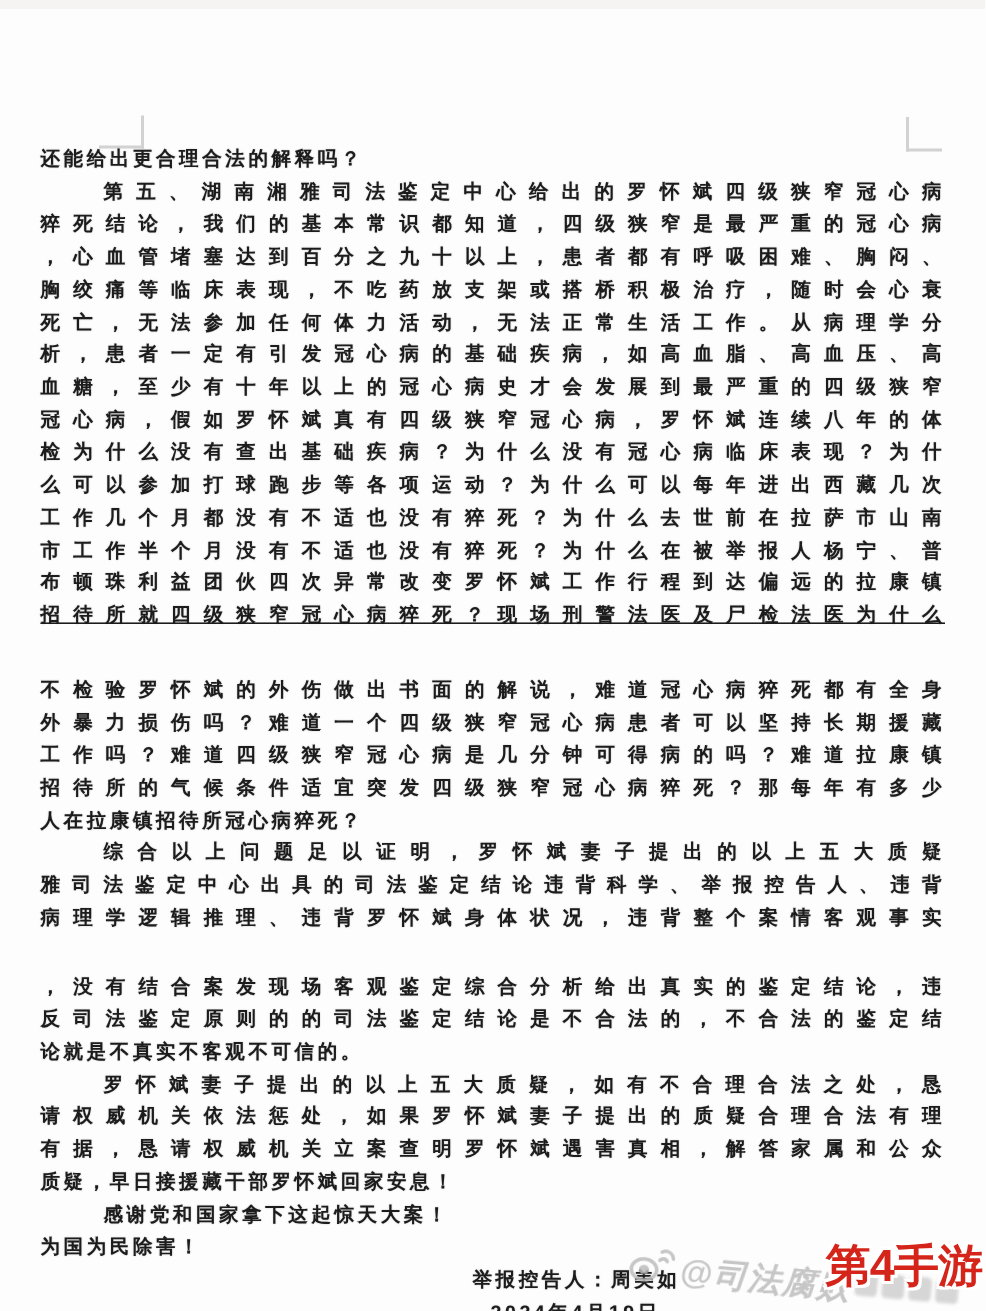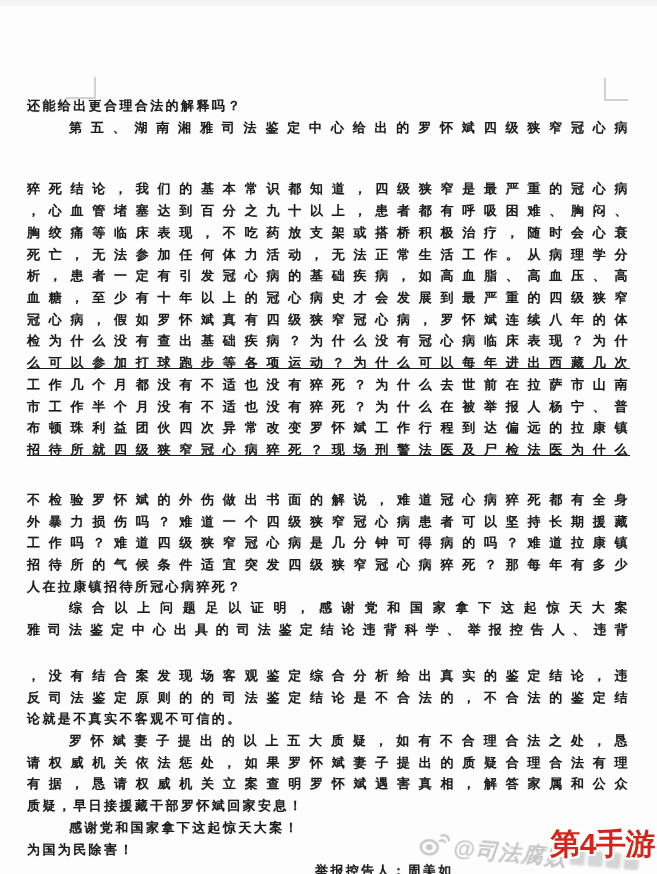--- a/index.html
+++ b/index.html
@@ -89,7 +89,7 @@
   <div class="doc-body">
       <div class="line" style="padding-left: 0px;">还能给出更合理合法的解释吗？</div>
       <div class="line j" style="padding-left: 42px;">第五、湖南湘雅司法鉴定中心给出的罗怀斌四级狭窄冠心病</div>
-      <div class="line j" style="padding-left: 0px; margin-top: 40px;">猝死结论，我们的基本常识都知道，四级狭窄是最严重的冠心病</div>
+      <div class="line j" style="padding-left: 0px;">猝死结论，我们的基本常识都知道，四级狭窄是最严重的冠心病</div>
       <div class="line j" style="padding-left: 0px;">，心血管堵塞达到百分之九十以上，患者都有呼吸困难、胸闷、</div>
       <div class="line j" style="padding-left: 0px;">胸绞痛等临床表现，不吃药放支架或搭桥积极治疗，随时会心衰</div>
       <div class="line j" style="padding-left: 0px;">死亡，无法参加任何体力活动，无法正常生活工作。从病理学分</div>

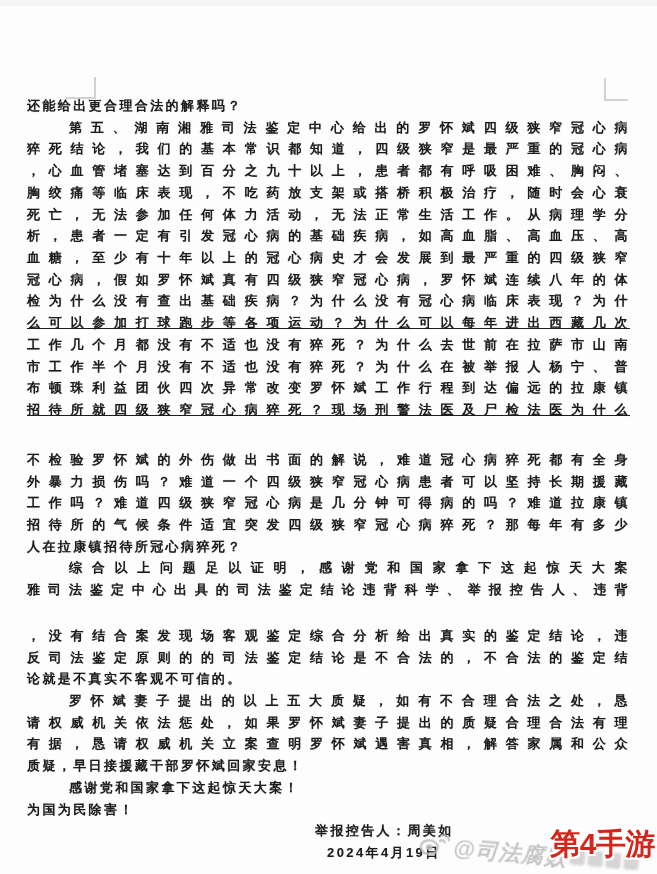--- a/index.html
+++ b/index.html
@@ -97,7 +97,7 @@
       <div class="line j" style="padding-left: 0px;">血糖，至少有十年以上的冠心病史才会发展到最严重的四级狭窄</div>
       <div class="line j" style="padding-left: 0px;">冠心病，假如罗怀斌真有四级狭窄冠心病，罗怀斌连续八年的体</div>
       <div class="line j" style="padding-left: 0px;">检为什么没有查出基础疾病？为什么没有冠心病临床表现？为什</div>
-      <div class="line j" style="padding-left: 0px; text-decoration: underline;">么可以参加打球跑步等各项运动？为什么可以每年进出西藏几次</div>
+      <div class="line j" style="padding-left: 0px;">么可以参加打球跑步等各项运动？为什么可以每年进出西藏几次</div>
       <div class="line j" style="padding-left: 0px;">工作几个月都没有不适也没有猝死？为什么去世前在拉萨市山南</div>
       <div class="line j" style="padding-left: 0px;">市工作半个月没有不适也没有猝死？为什么在被举报人杨宁、普</div>
       <div class="line j" style="padding-left: 0px;">布顿珠利益团伙四次异常改变罗怀斌工作行程到达偏远的拉康镇</div>

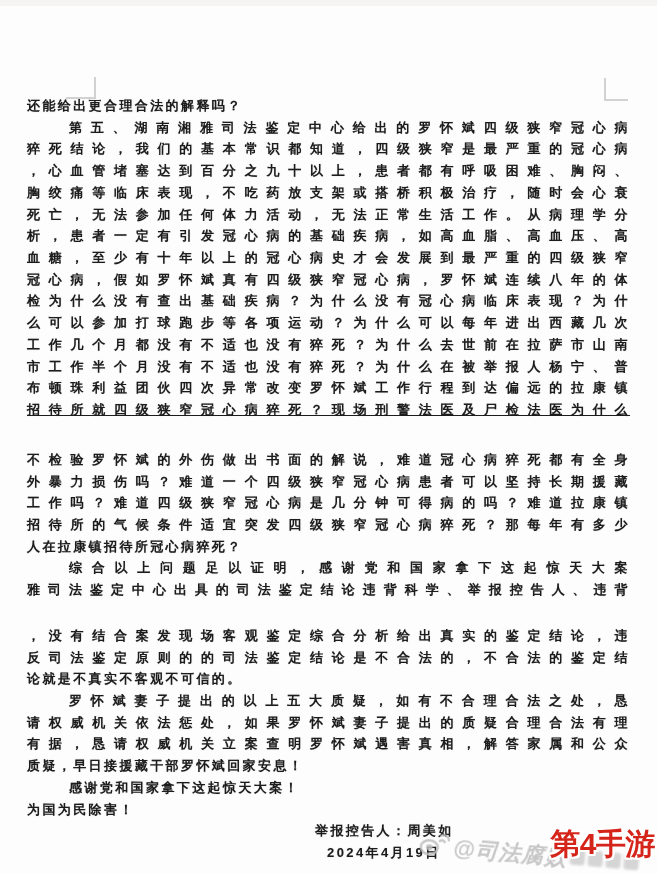--- a/index.html
+++ b/index.html
@@ -107,7 +107,7 @@
       <div class="line j" style="padding-left: 0px;">工作吗？难道四级狭窄冠心病是几分钟可得病的吗？难道拉康镇</div>
       <div class="line j" style="padding-left: 0px;">招待所的气候条件适宜突发四级狭窄冠心病猝死？那每年有多少</div>
       <div class="line" style="padding-left: 0px;">人在拉康镇招待所冠心病猝死？</div>
-      <div class="line j" style="padding-left: 42px;">综合以上问题足以证明，感谢党和国家拿下这起惊天大案</div>
+      <div class="line j" style="padding-left: 42px;">综合以上问题足以证明，罗怀斌妻子提出的以上五大质疑</div>
       <div class="line j" style="padding-left: 0px;">雅司法鉴定中心出具的司法鉴定结论违背科学、举报控告人、违背</div>
       <div class="line j" style="padding-left: 0px; margin-top: 24px;">，没有结合案发现场客观鉴定综合分析给出真实的鉴定结论，违</div>
       <div class="line j" style="padding-left: 0px;">反司法鉴定原则的的司法鉴定结论是不合法的，不合法的鉴定结</div>

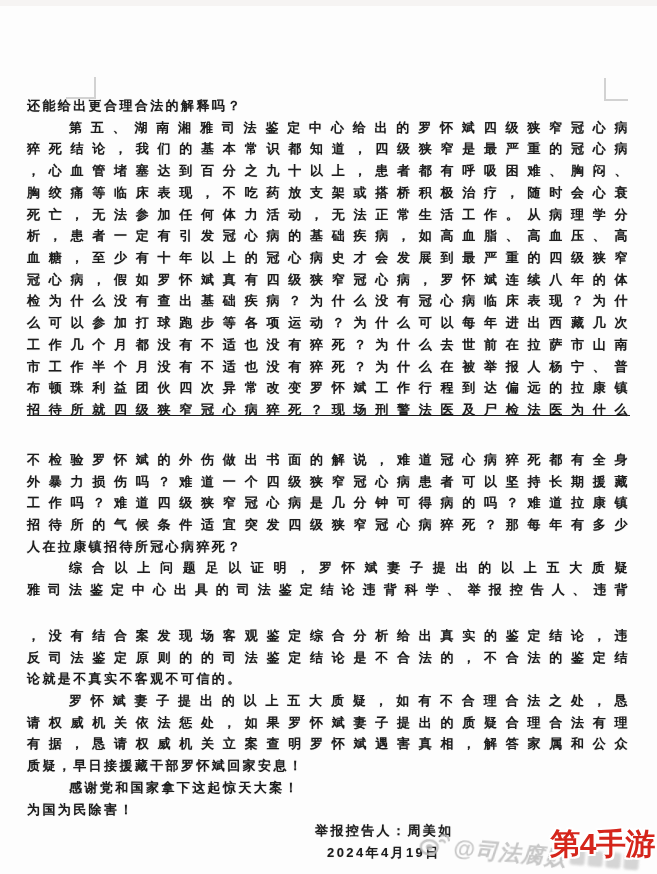--- a/index.html
+++ b/index.html
@@ -109,6 +109,7 @@
       <div class="line" style="padding-left: 0px;">人在拉康镇招待所冠心病猝死？</div>
       <div class="line j" style="padding-left: 42px;">综合以上问题足以证明，罗怀斌妻子提出的以上五大质疑</div>
       <div class="line j" style="padding-left: 0px;">雅司法鉴定中心出具的司法鉴定结论违背科学、举报控告人、违背</div>
+      <div class="line j" style="padding-left: 0px;">病理学逻辑推理、违背罗怀斌身体状况，违背整个案情客观事实</div>
       <div class="line j" style="padding-left: 0px; margin-top: 24px;">，没有结合案发现场客观鉴定综合分析给出真实的鉴定结论，违</div>
       <div class="line j" style="padding-left: 0px;">反司法鉴定原则的的司法鉴定结论是不合法的，不合法的鉴定结</div>
       <div class="line" style="padding-left: 0px;">论就是不真实不客观不可信的。</div>

